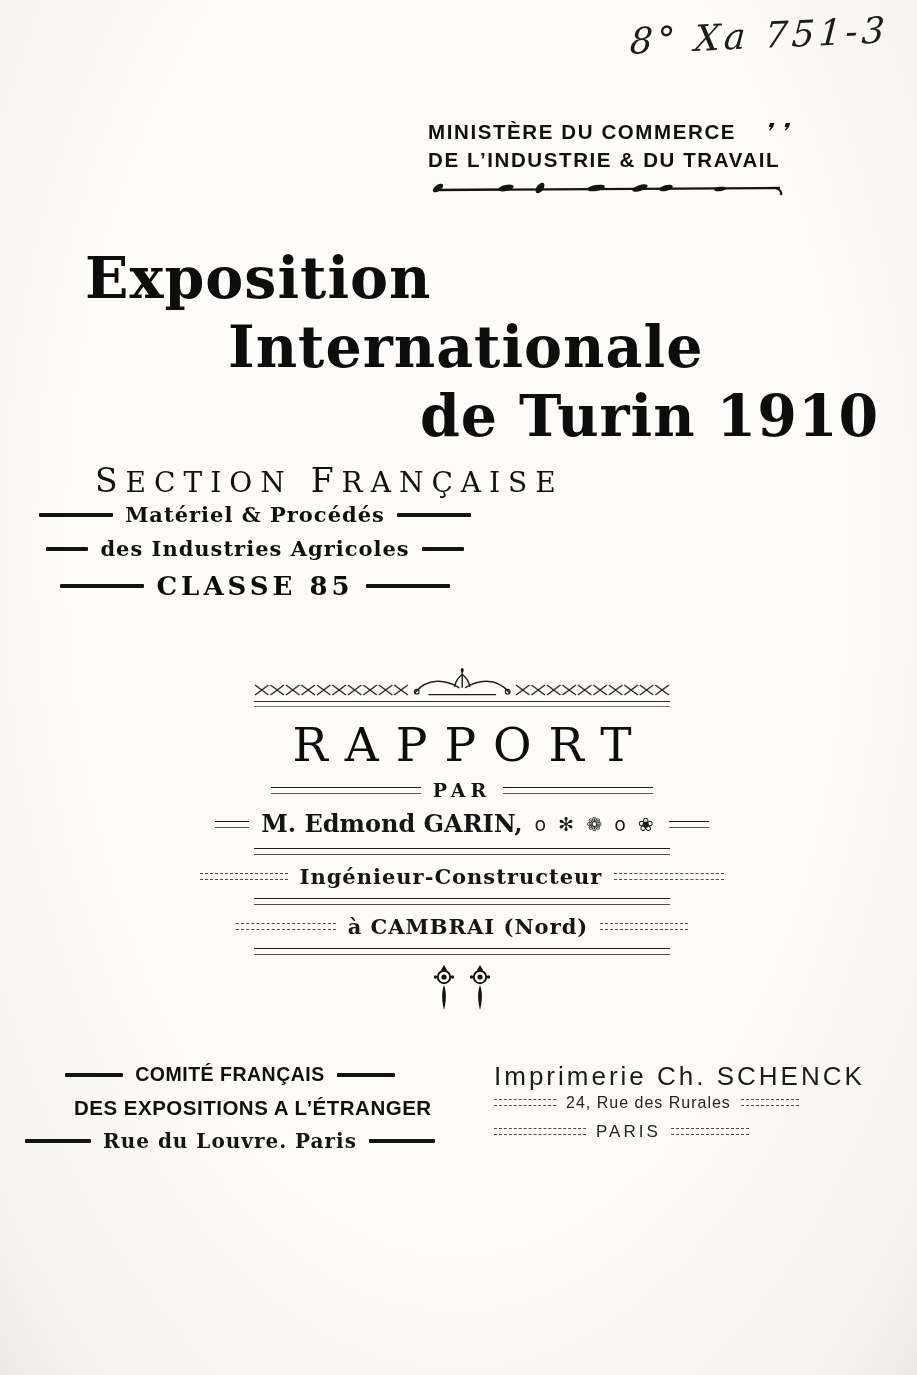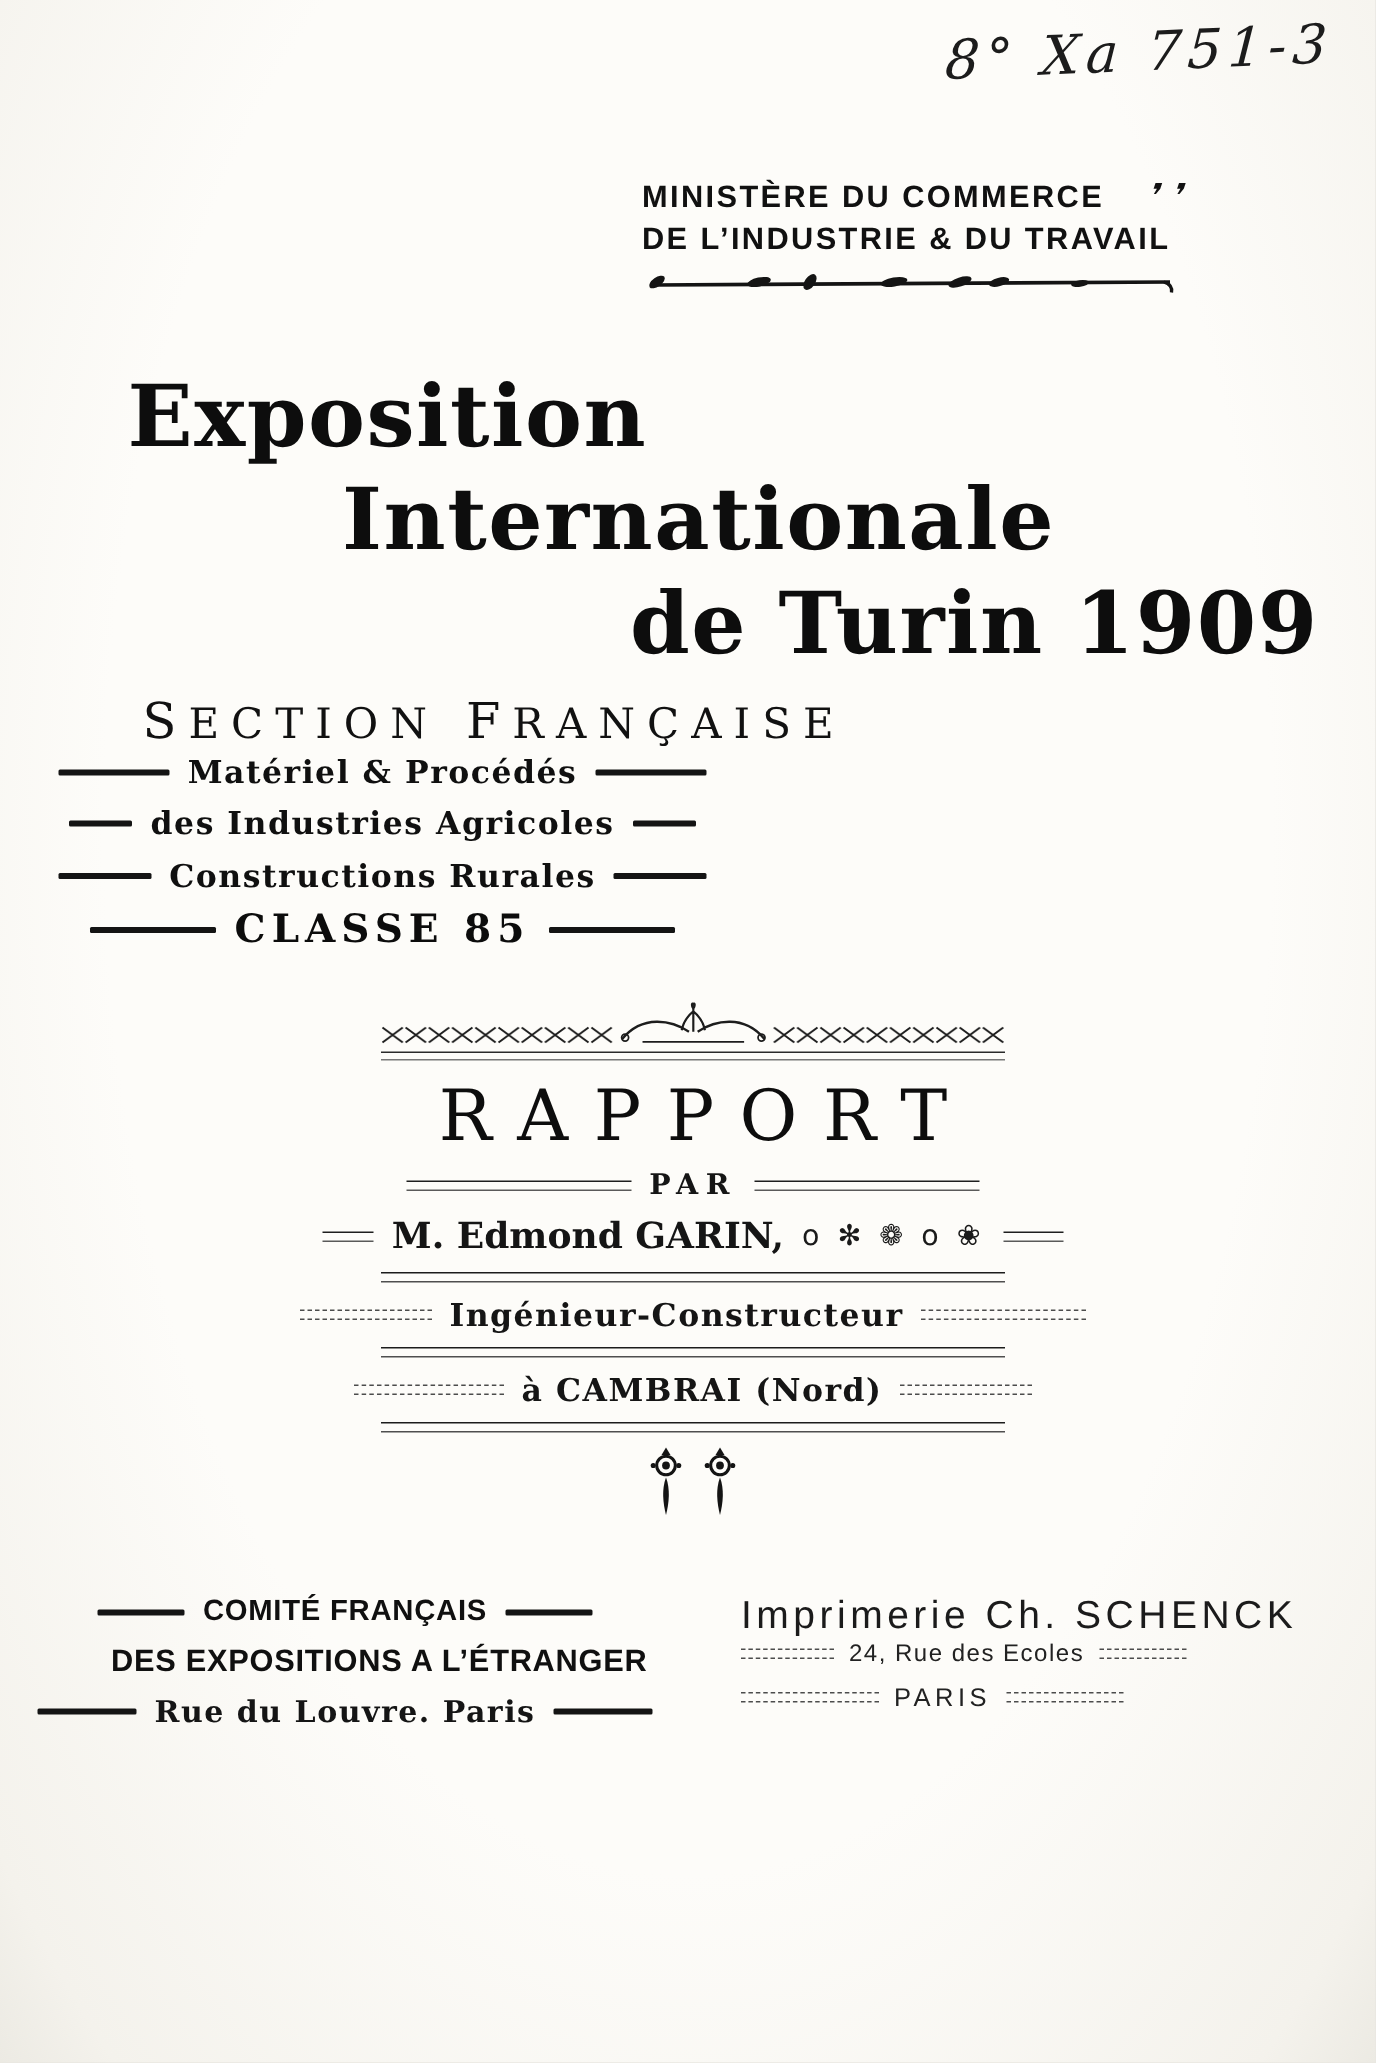--- a/index.html
+++ b/index.html
@@ -116,7 +116,7 @@
   <div class="abs title">
     <div class="title-line">Exposition</div>
     <div class="title-line title-l2">Internationale</div>
-    <div class="title-line title-l3">de Turin 1909</div>
+    <div class="title-line title-l3">de Turin 1910</div>
   </div>
 
   <div class="abs section">

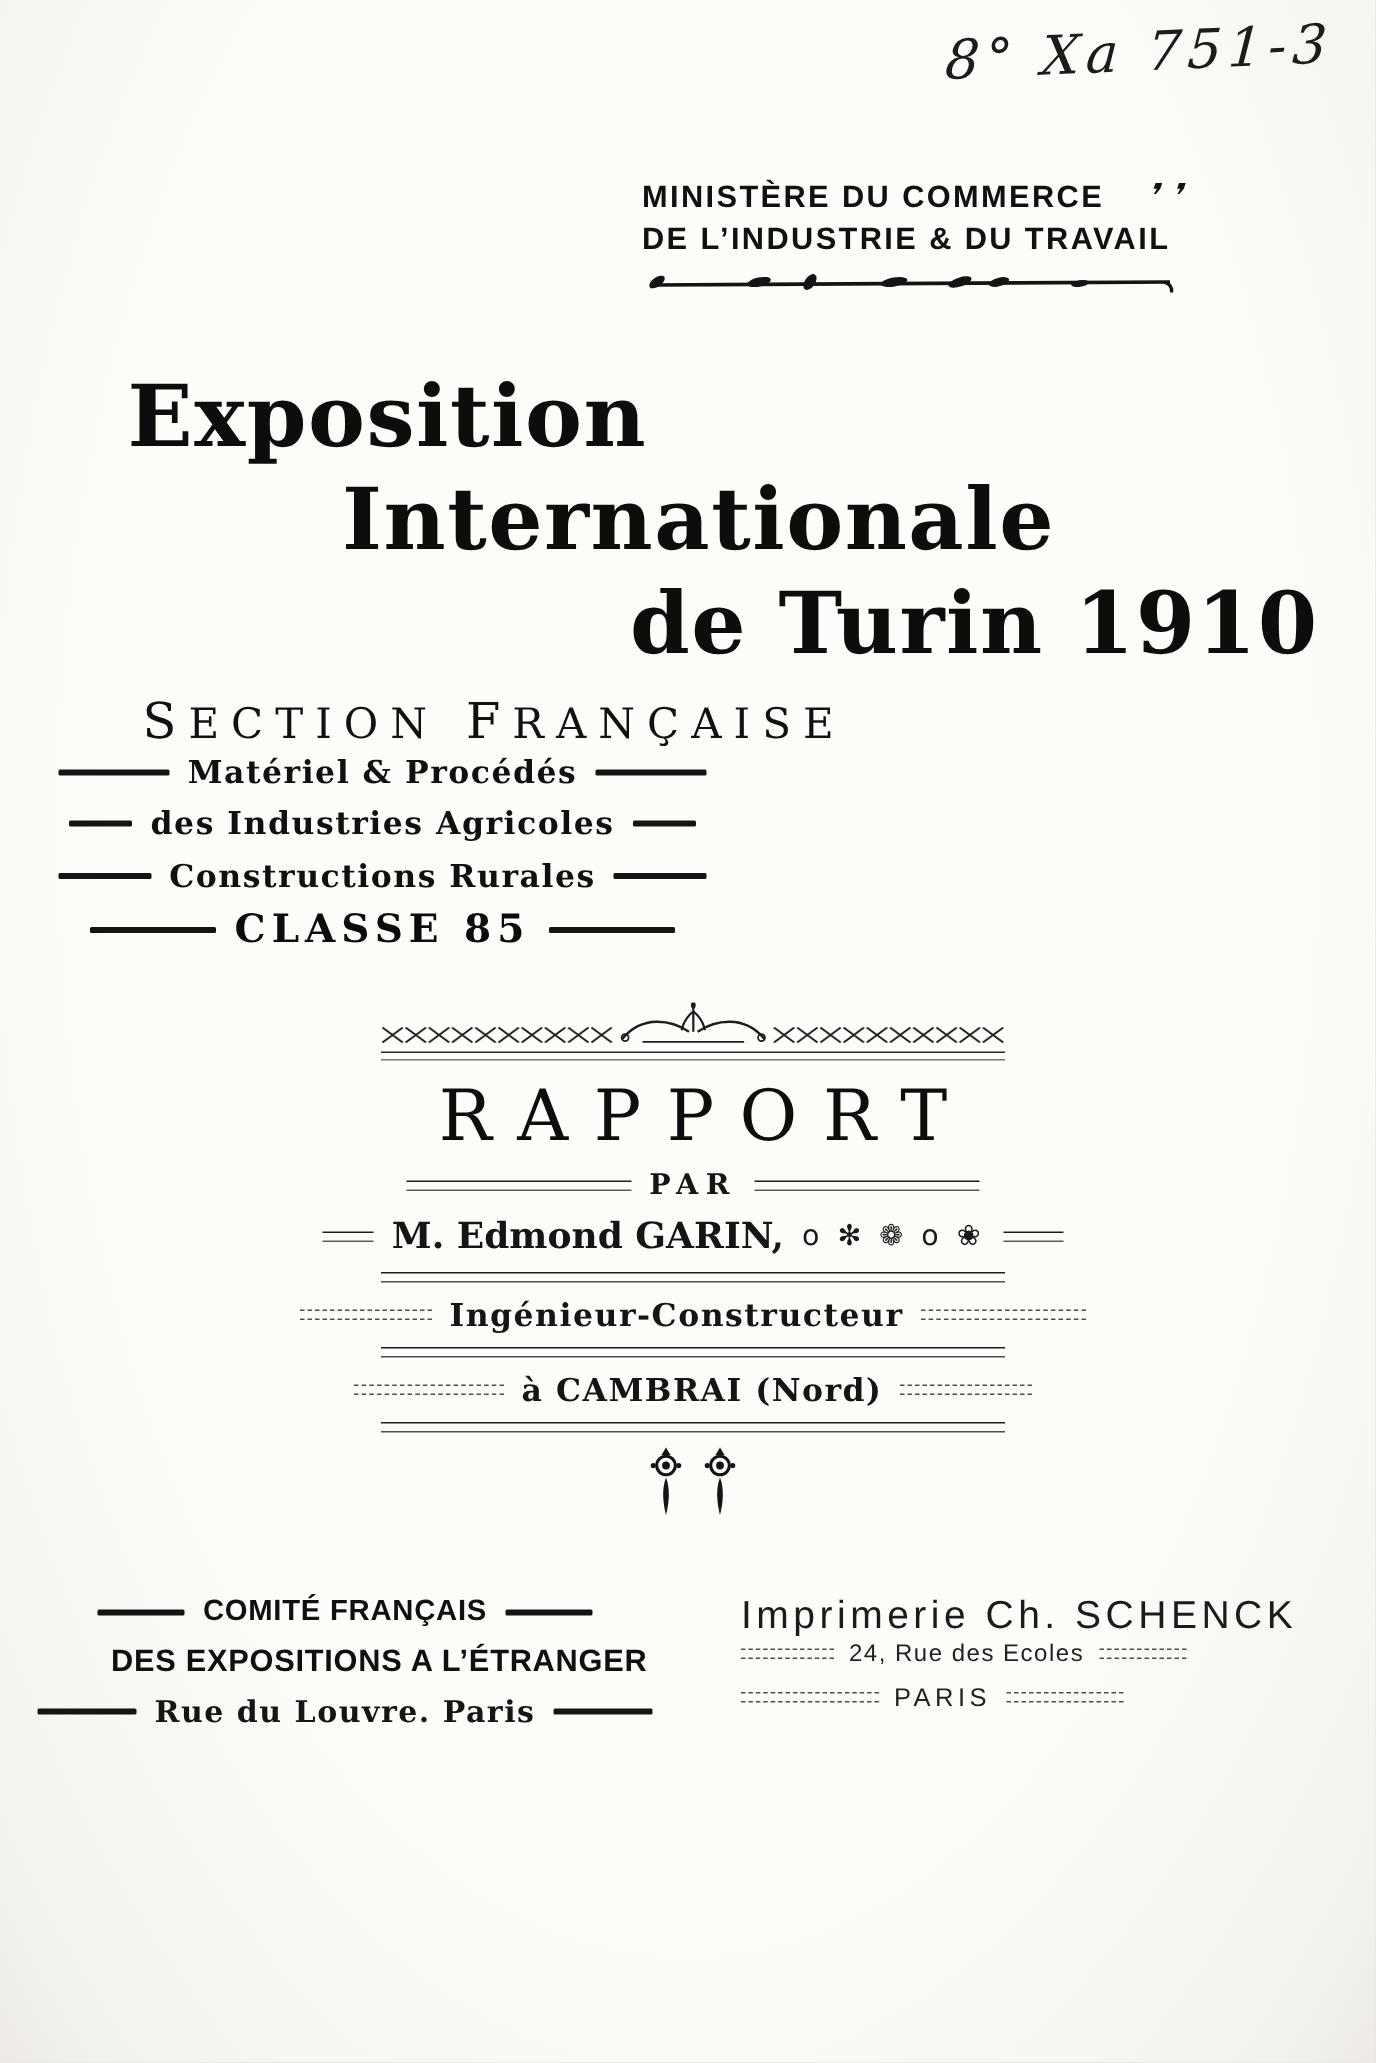--- a/index.html
+++ b/index.html
@@ -135,11 +135,6 @@
       <span class="bar" style="width:42px"></span>
     </div>
     <div class="rowline">
-      <span class="bar" style="width:62px"></span>
-      <span class="sub-text">Constructions Rurales</span>
-      <span class="bar" style="width:62px"></span>
-    </div>
-    <div class="rowline">
       <span class="bar" style="width:84px"></span>
       <span class="classe-text">CLASSE 85</span>
       <span class="bar" style="width:84px"></span>

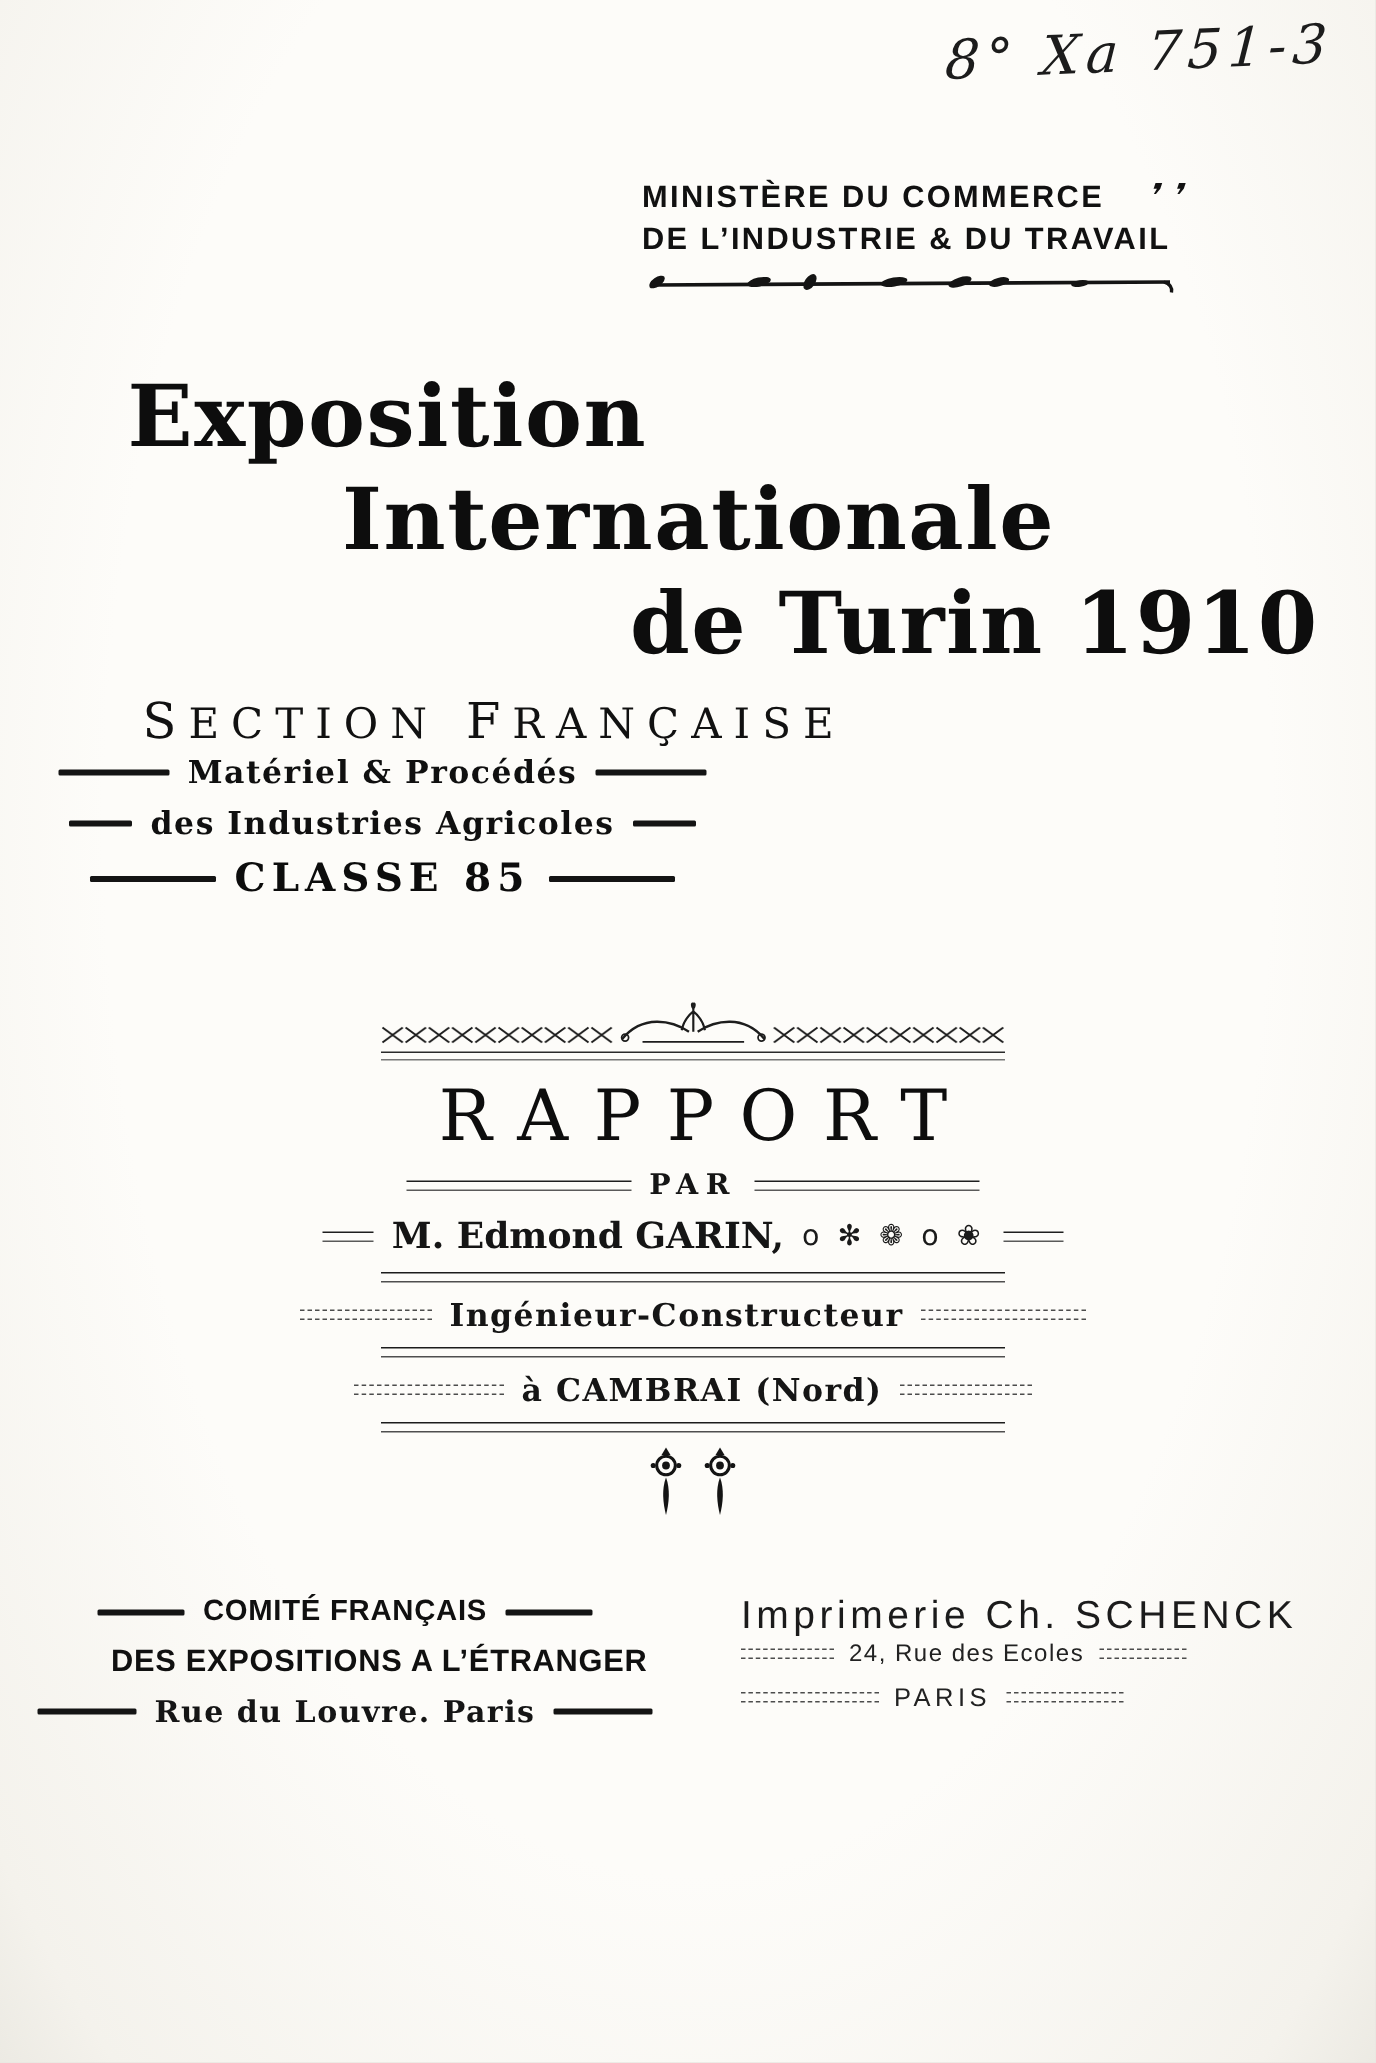--- a/index.html
+++ b/index.html
@@ -237,7 +237,7 @@
     <div class="pr-line1" style="margin-bottom:0">Imprimerie Ch. SCHENCK</div>
     <div class="rowline">
       <span class="r2d" style="width:62px"></span>
-      <span class="pr-line2">24, Rue des Ecoles</span>
+      <span class="pr-line2">24, Rue des Rurales</span>
       <span class="r2d" style="width:58px"></span>
     </div>
     <div class="rowline">

